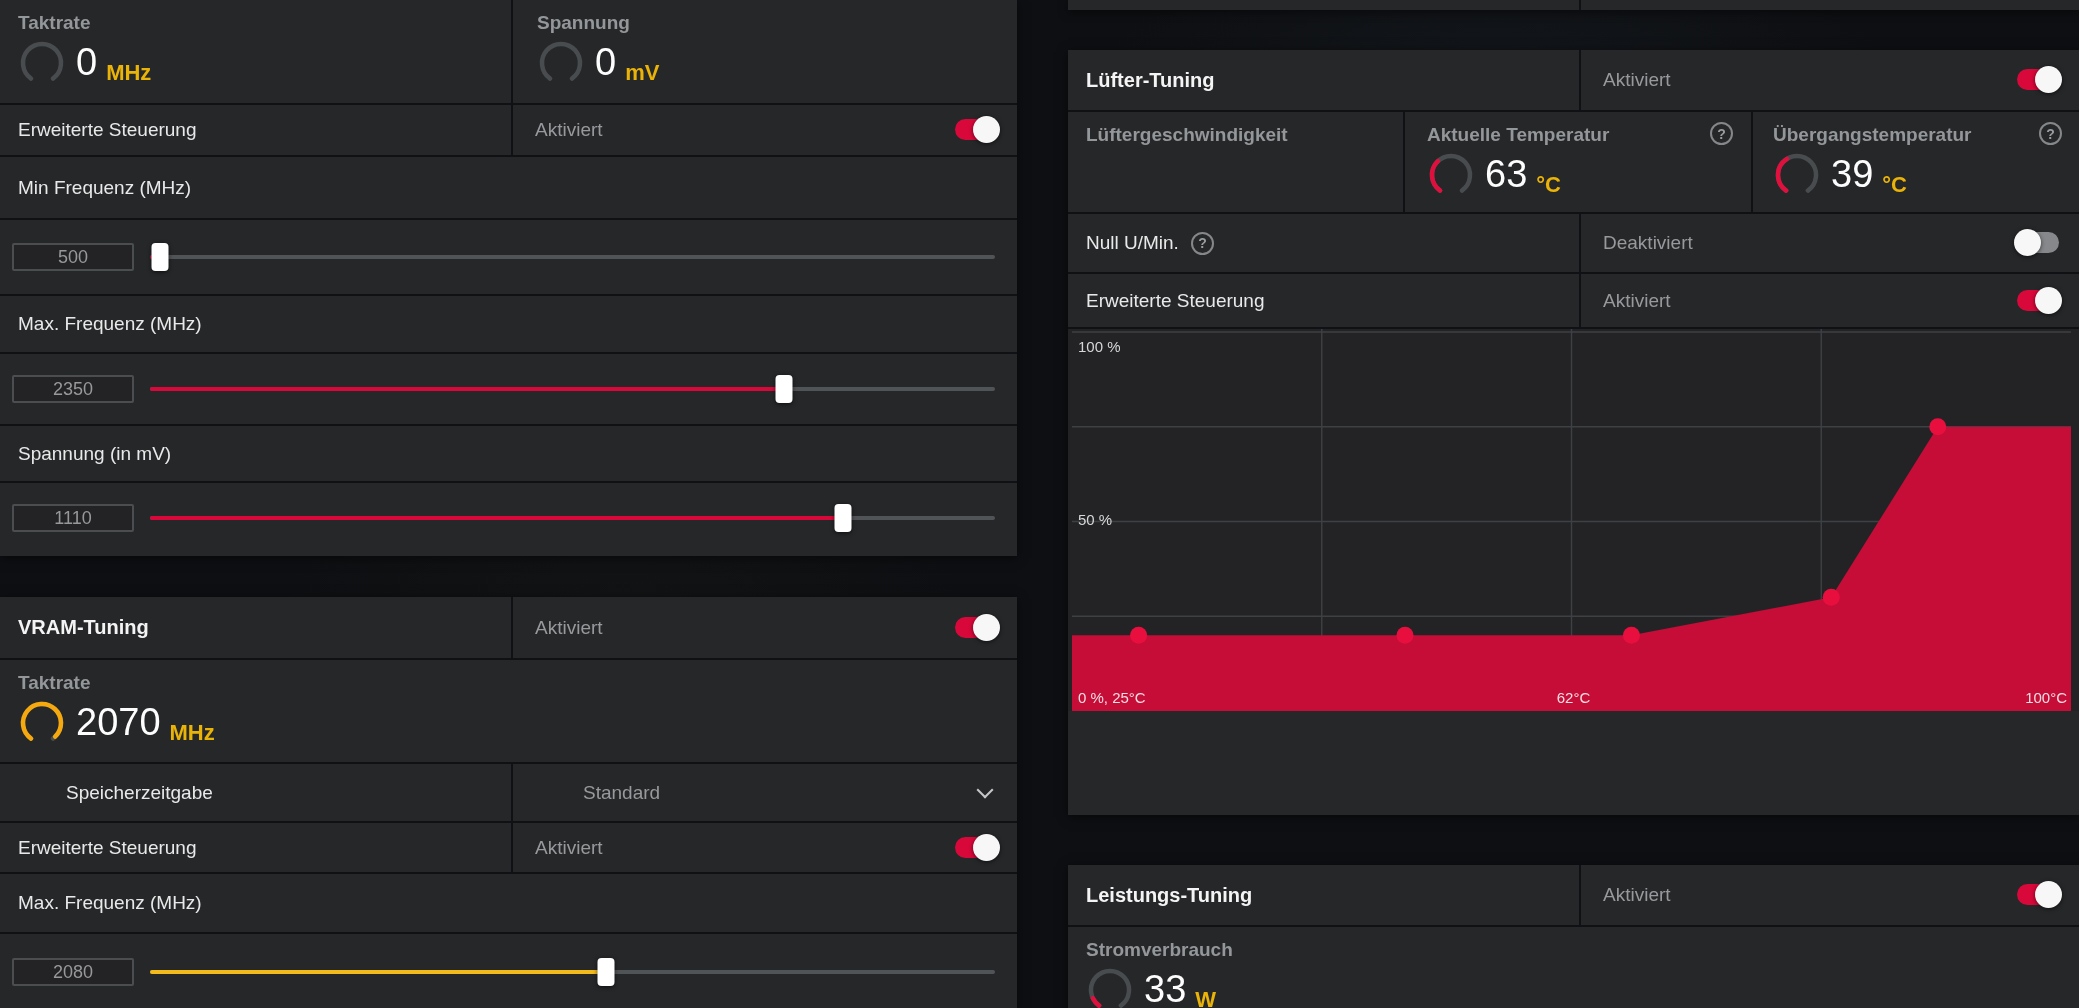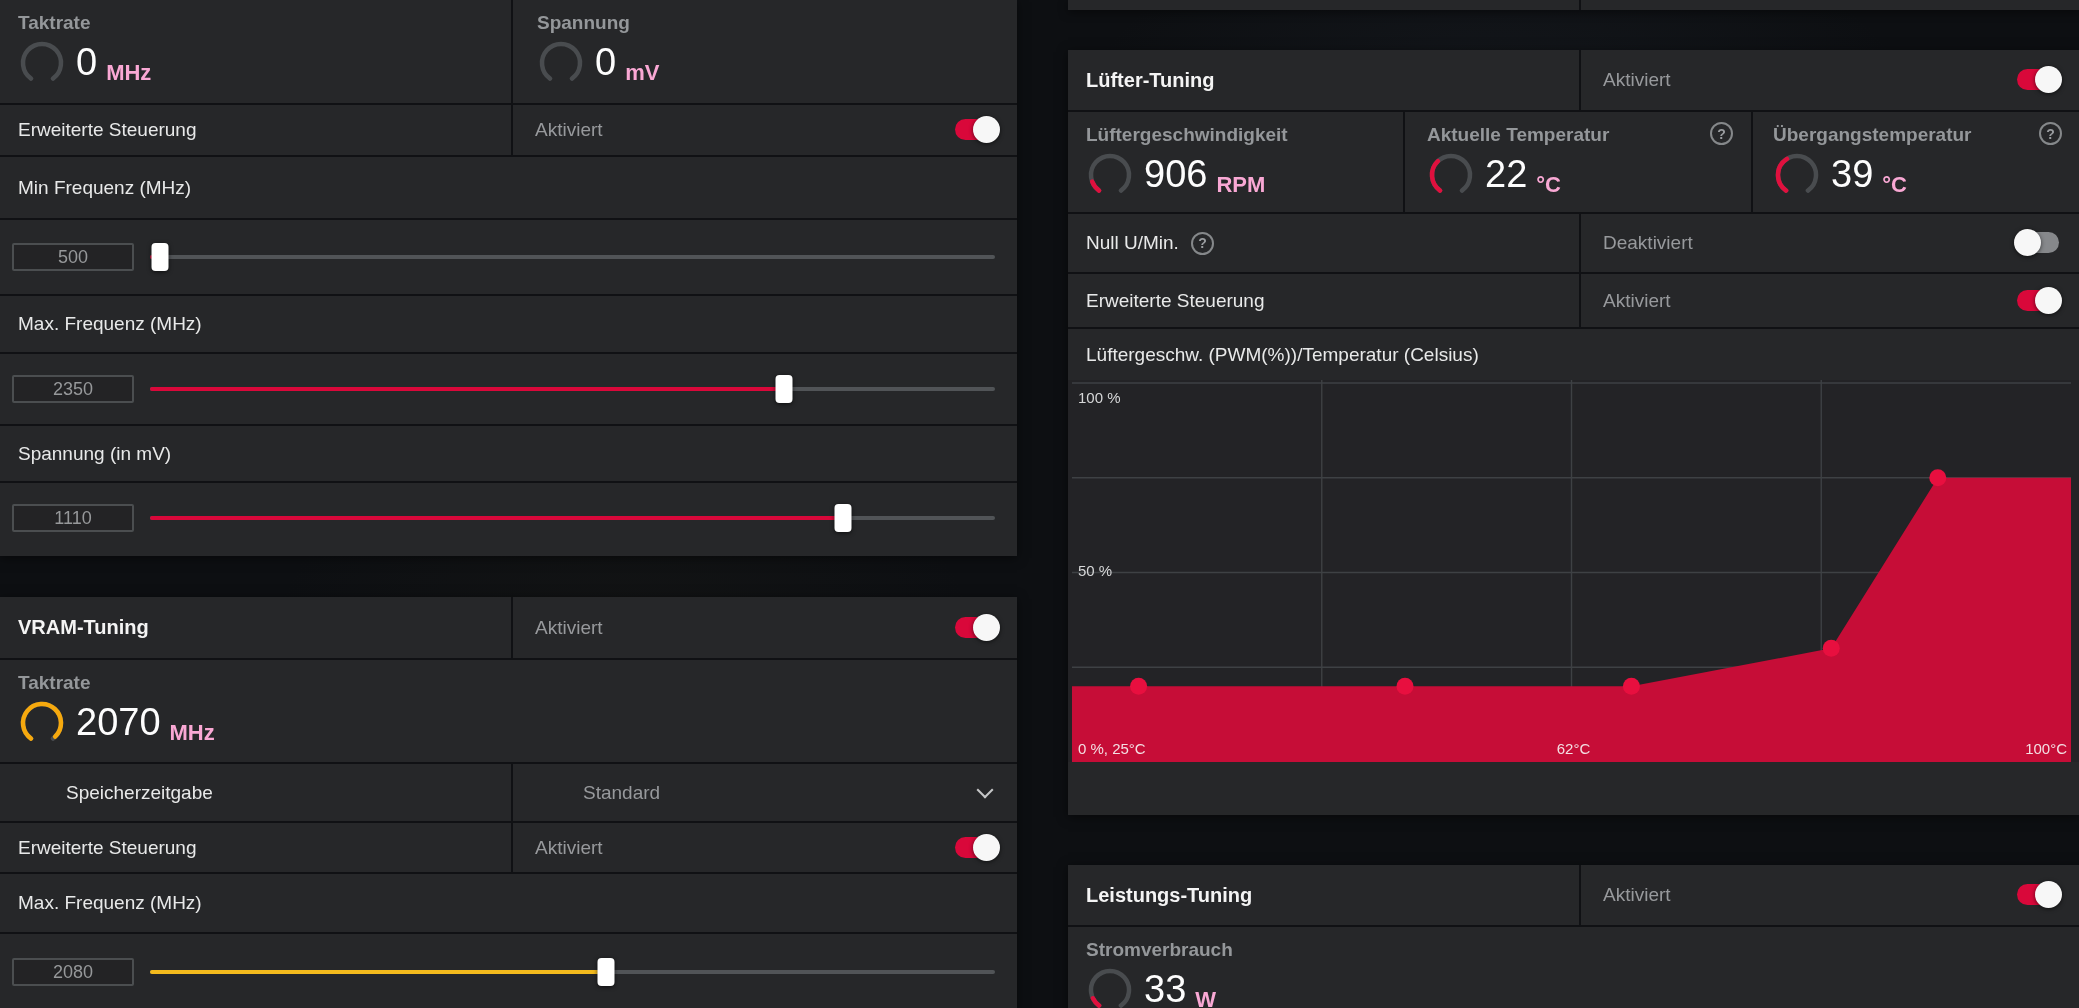--- a/index.html
+++ b/index.html
@@ -28,7 +28,7 @@
   .gauge-line{ display:flex; align-items:center; margin-top:4px; }
   .gauge{ width:48px; height:48px; display:inline-block; }
   .big-value{ font-size:38px; color:#fdfdfd; margin-left:10px; letter-spacing:0; }
-  .unit{ font-size:22px; font-weight:bold; color:#f9a8d4; margin-left:9px; margin-top:21px; }
+  .unit{ font-size:22px; font-weight:bold; color:#eab308; margin-left:9px; margin-top:21px; }
 
   
   .toggle{ position:absolute; right:20px; top:50%; margin-top:-11px; width:42px; height:21px;

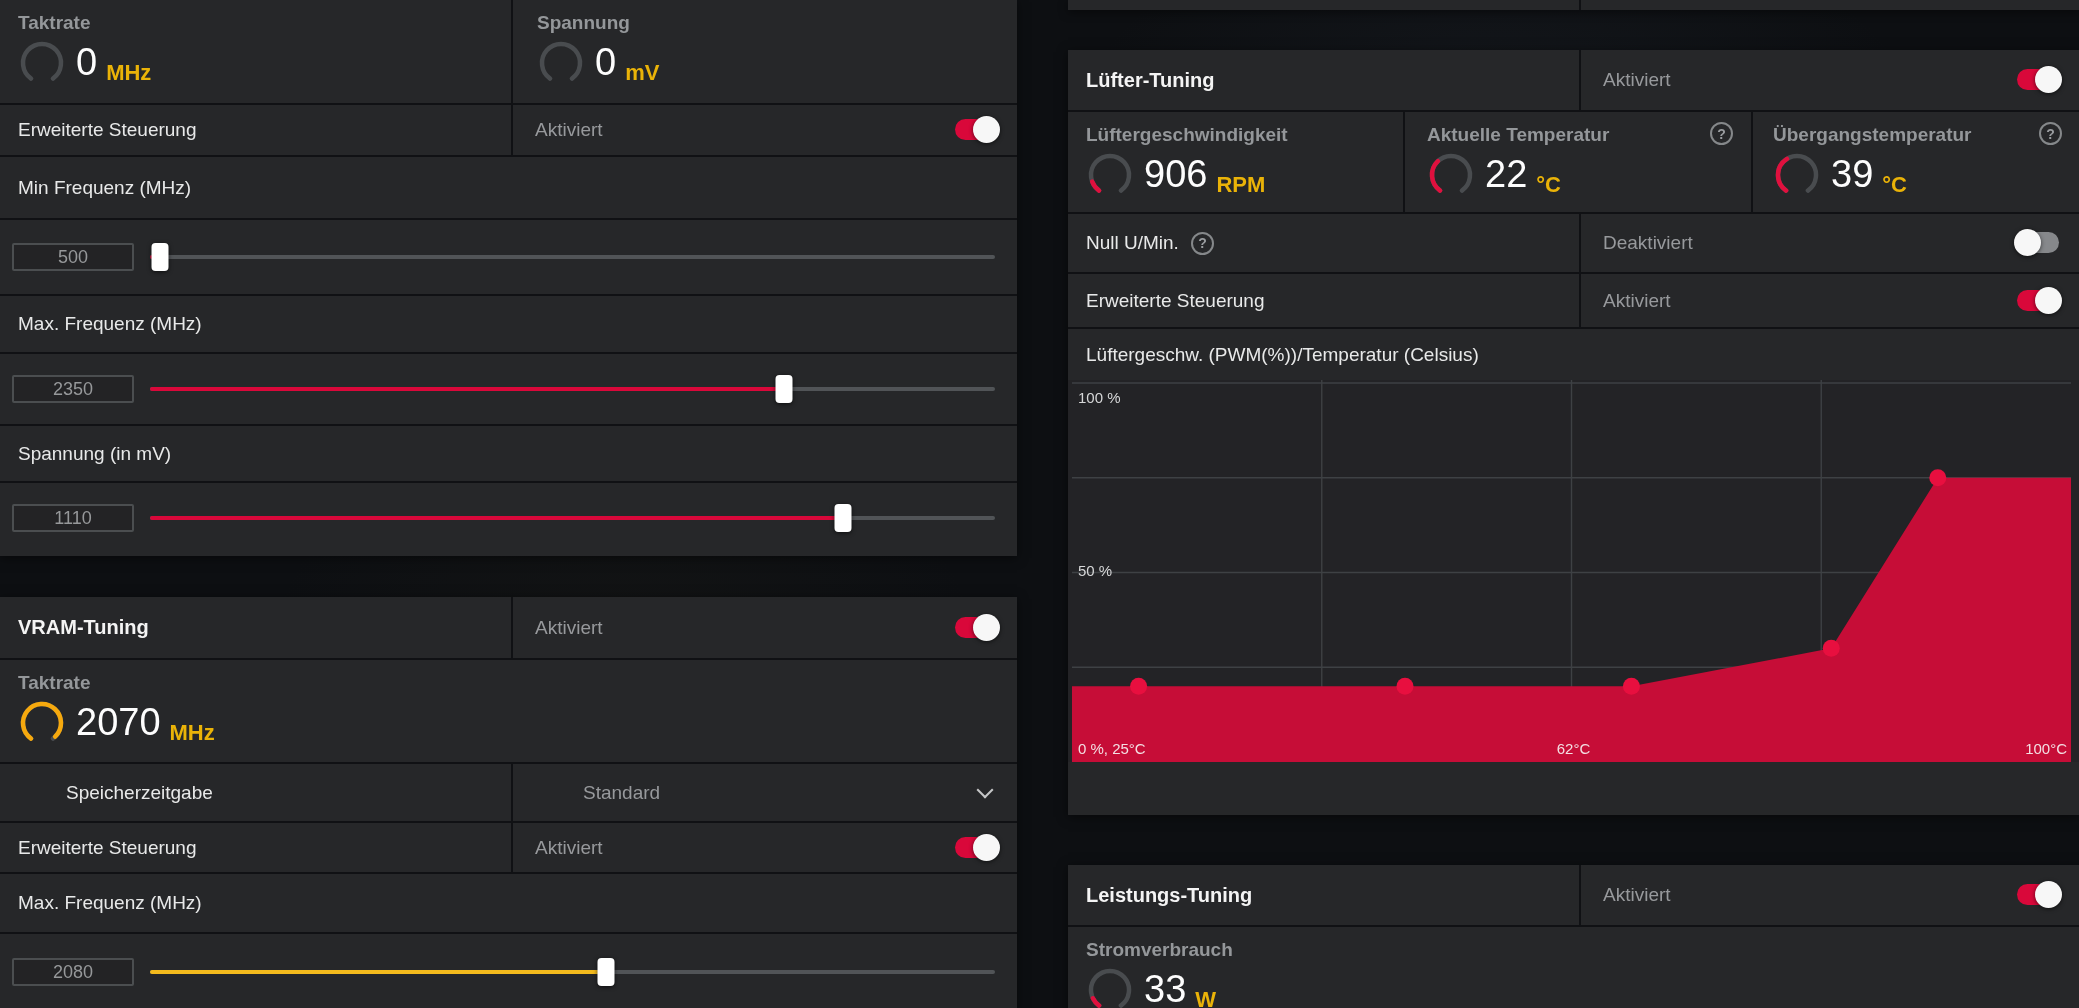--- a/index.html
+++ b/index.html
@@ -241,14 +241,6 @@
   <div class="row" style="height:100px;">
     <div class="gauge-cell" style="width:335px;">
       <div class="cell-label">Lüftergeschwindigkeit</div>
-      <div class="gauge-line">
-        <span class="gauge"><svg width="48" height="48" viewBox="0 0 48 48">
-              <path d="M 13.10 40.56 A 19 19 0 1 1 34.90 40.56" fill="none" stroke="#494c4f" stroke-width="4.5" stroke-linecap="round"></path>
-              <path d="M 13.10 40.56 A 19 19 0 0 1 6.17 31.56" fill="none" stroke="#e0103e" stroke-width="4.5" stroke-linecap="round"></path>
-            </svg></span>
-        <span class="big-value">906</span>
-        <span class="unit">RPM</span>
-      </div>
     </div>
     <div class="vdiv" style="left:335px;"></div>
     <div class="gauge-cell" style="width:346px; padding-left:24px;">

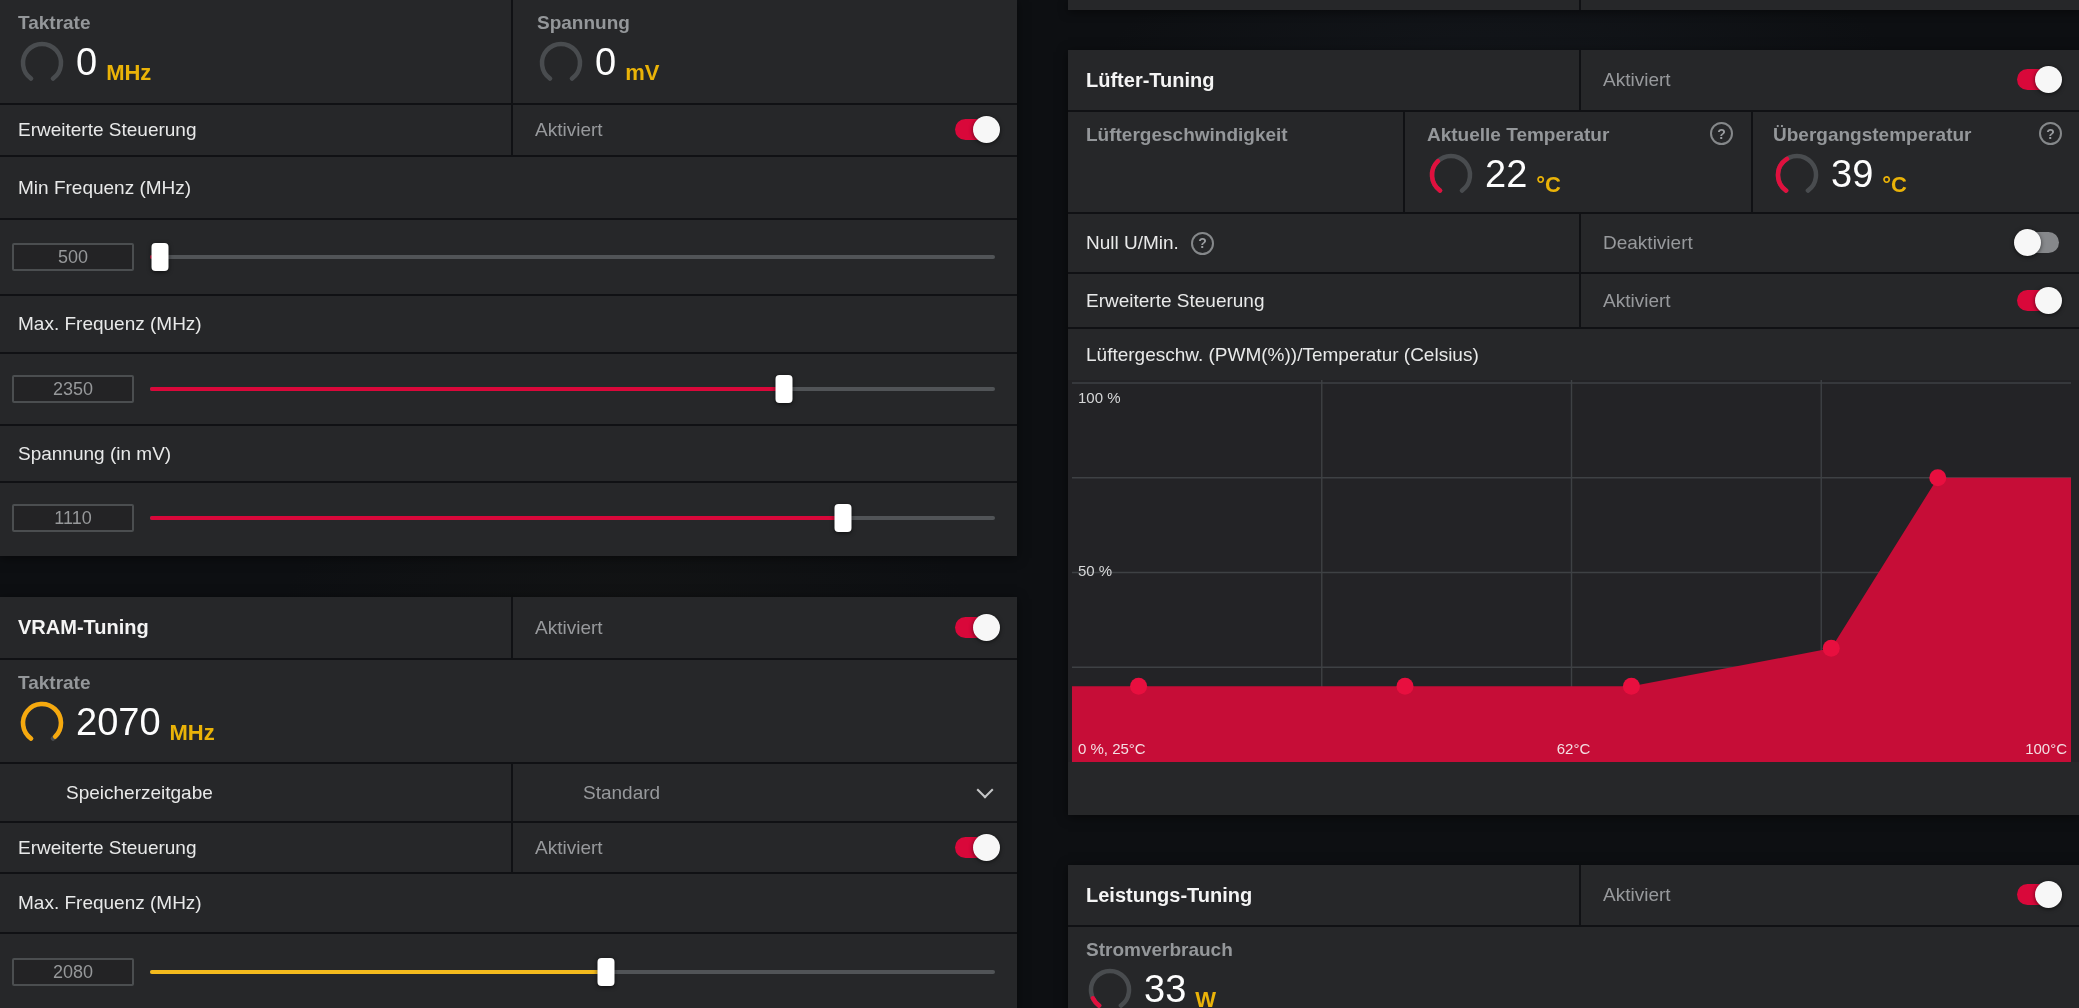--- a/index.html
+++ b/index.html
@@ -251,7 +251,7 @@
               <path d="M 13.10 40.56 A 19 19 0 1 1 34.90 40.56" fill="none" stroke="#494c4f" stroke-width="4.5" stroke-linecap="round"></path>
               <path d="M 13.10 40.56 A 19 19 0 0 1 10.92 11.22" fill="none" stroke="#e0103e" stroke-width="4.5" stroke-linecap="round"></path>
             </svg></span>
-        <span class="big-value">22</span>
+        <span class="big-value">63</span>
         <span class="unit">°C</span>
       </div>
     </div>

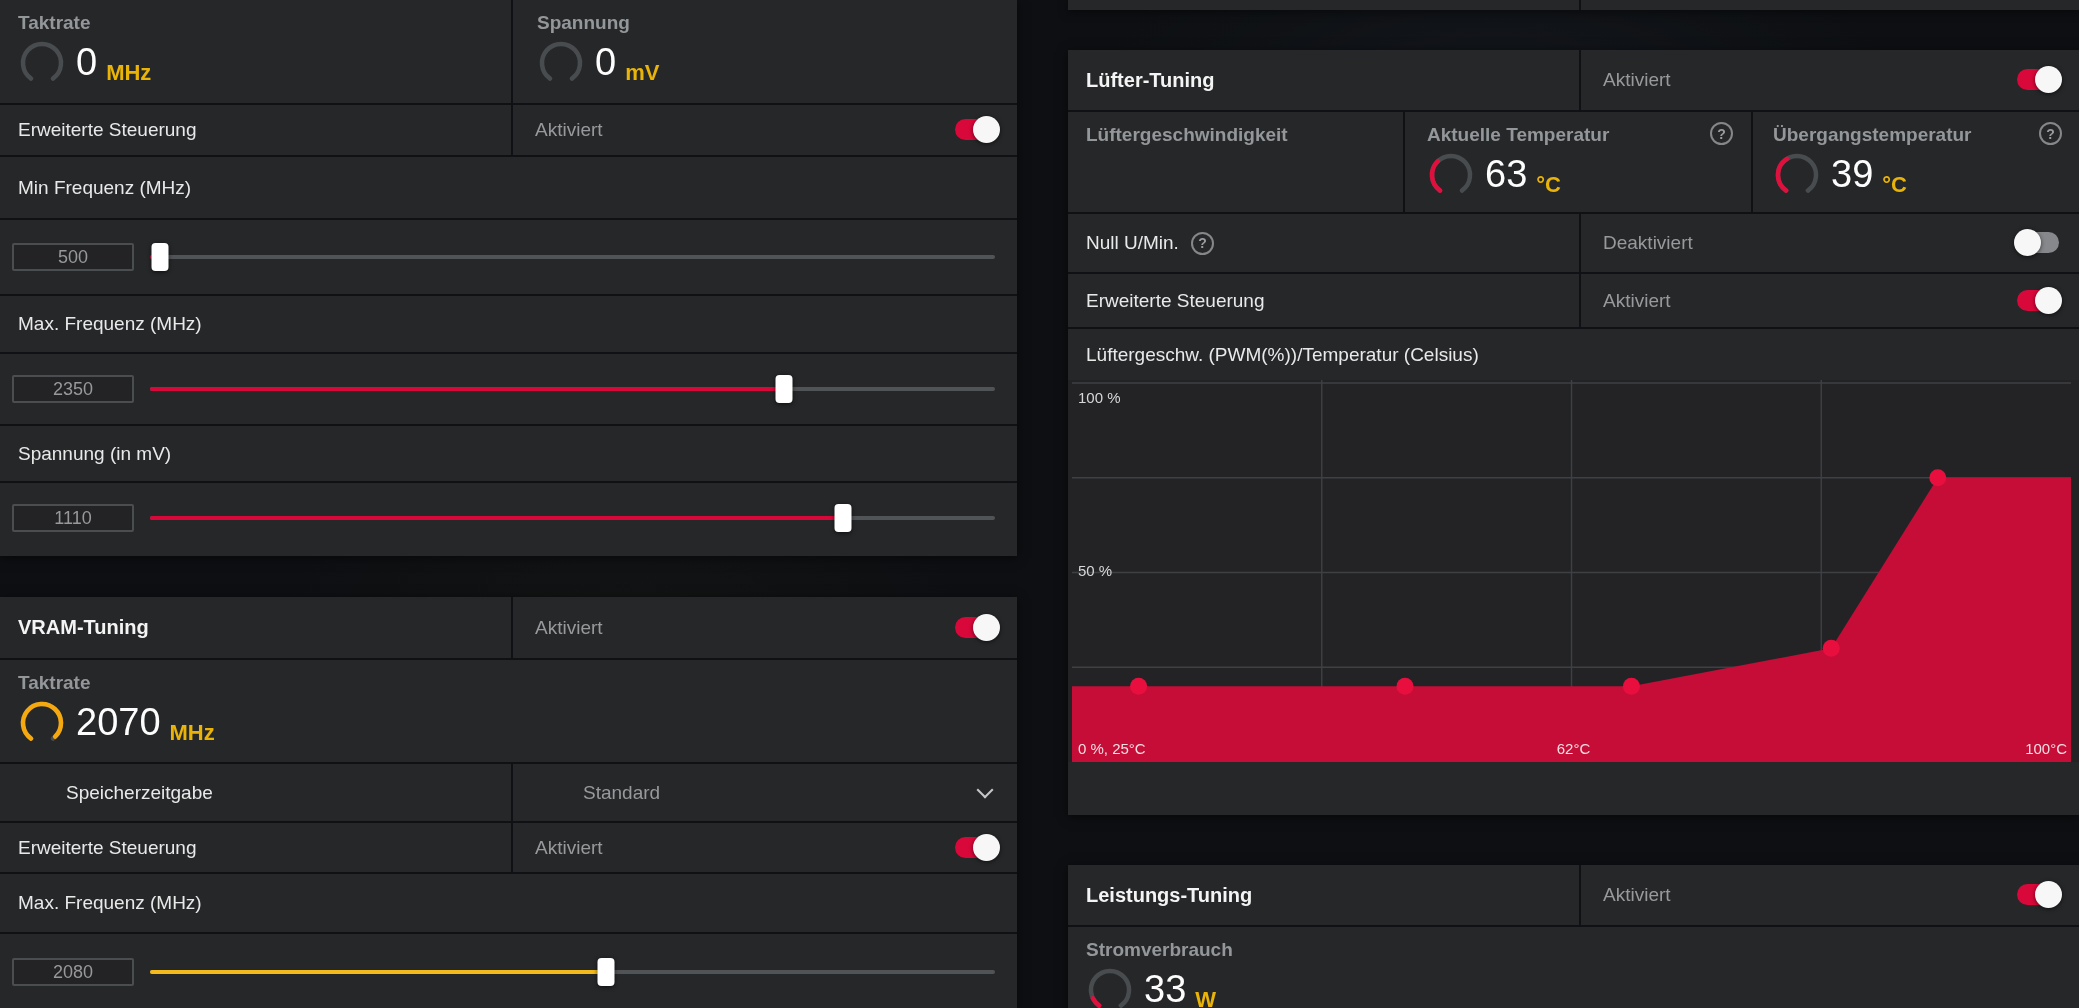--- a/index.html
+++ b/index.html
@@ -295,9 +295,6 @@
     </div>
   </div>
   <div class="hsep"></div>
-  <div class="row pad lbl" style="height:51px;">
-    <span>Lüftergeschw. (PWM(%))/Temperatur (Celsius)</span>
-  </div>
   <div class="chart" id="fan-chart" style="height:382px;">
       <svg viewBox="0 0 999 382" preserveAspectRatio="none">
         <line x1="249.75" y1="0" x2="249.75" y2="382" stroke="#3e4144" stroke-width="1.4"></line>

